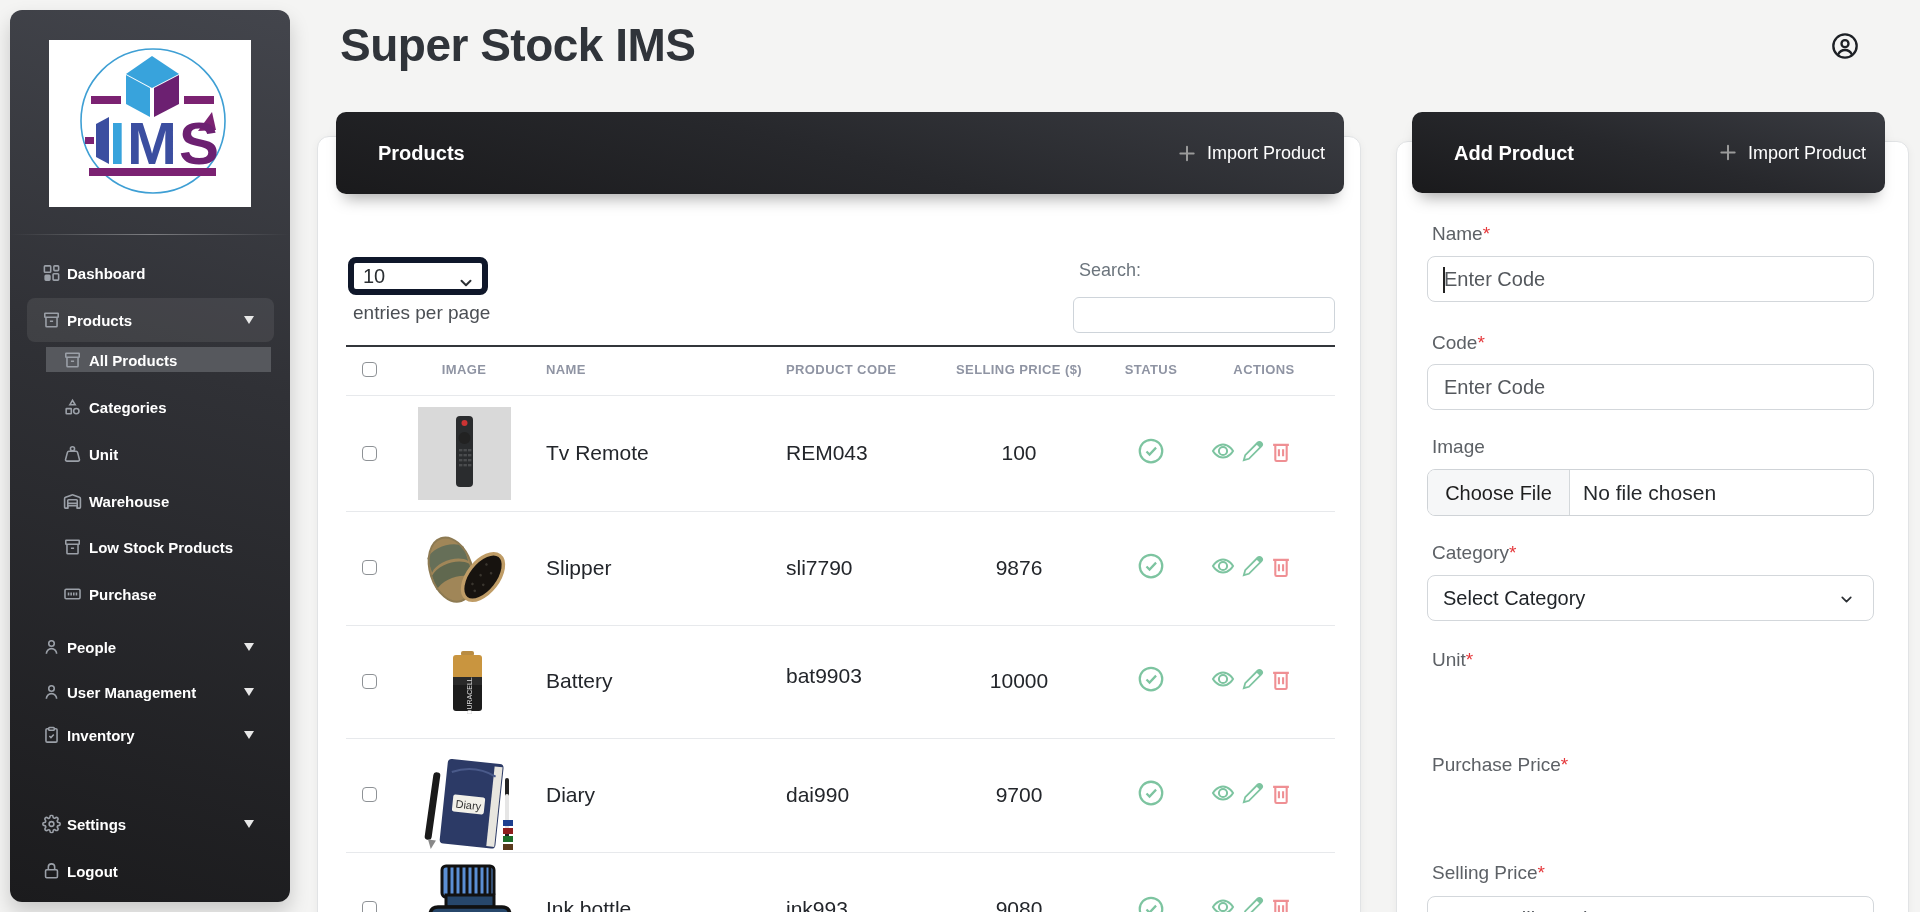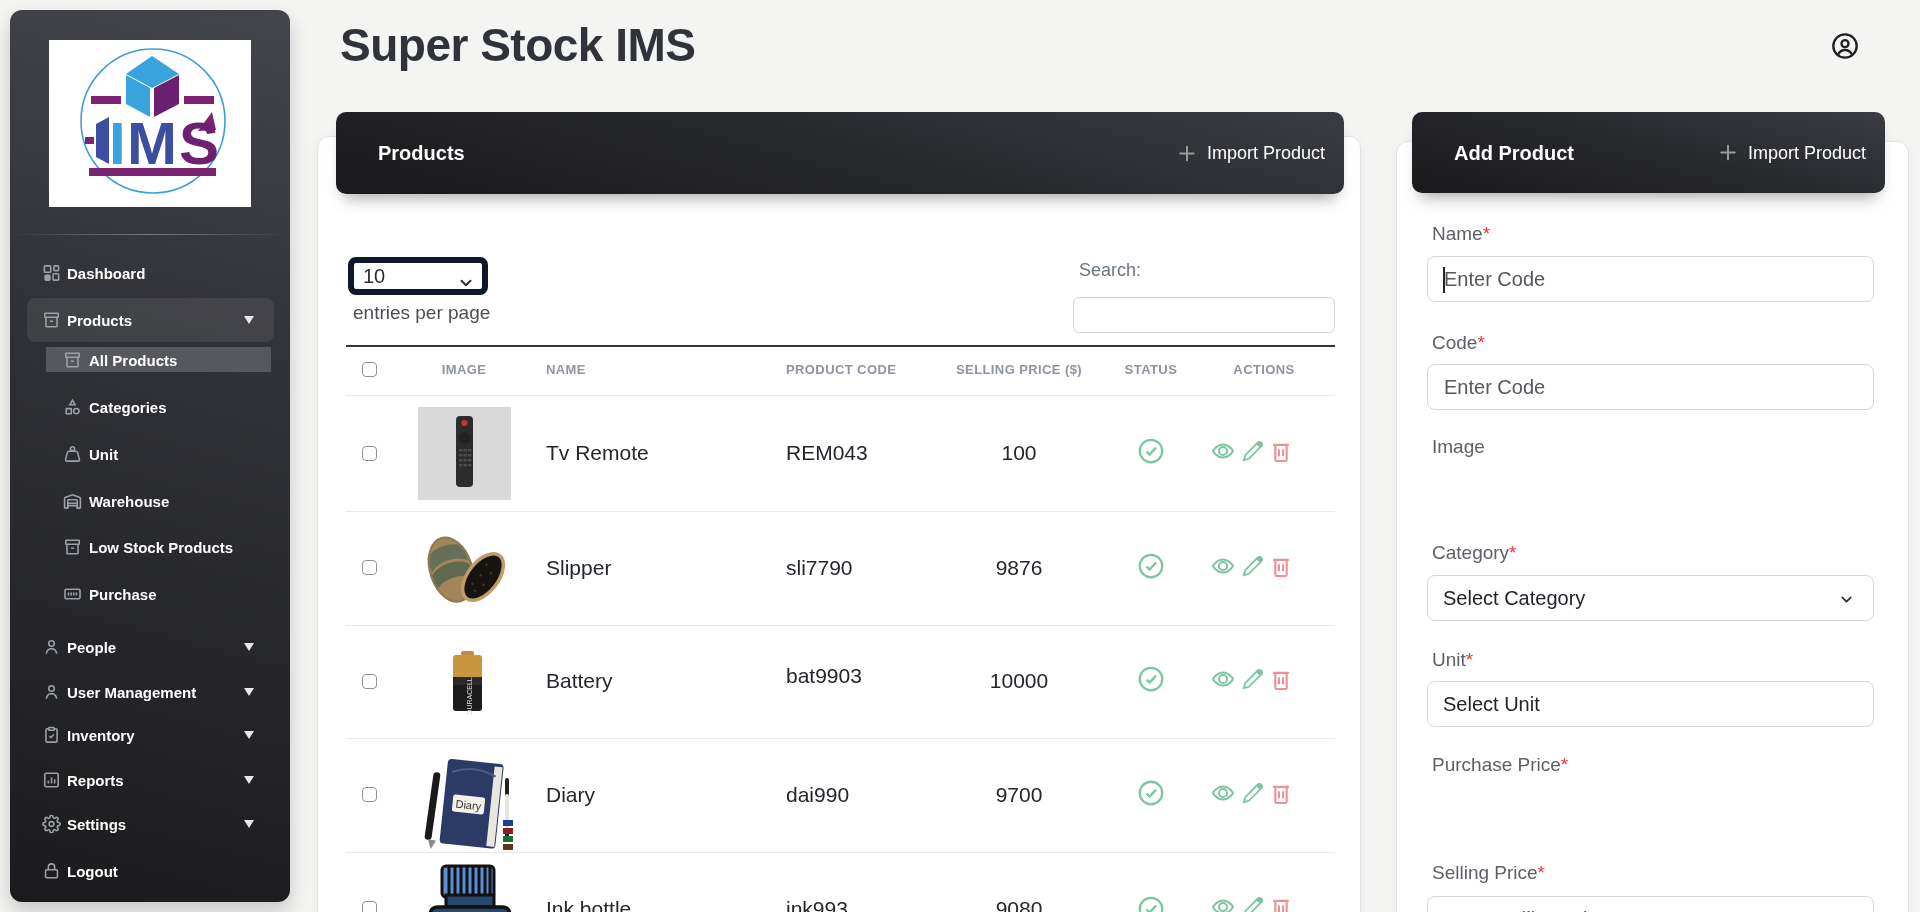--- a/index.html
+++ b/index.html
@@ -451,6 +451,7 @@
       <span class="ph">Enter Code</span>
     </div>
   <div class="flabel" style="top:294px;">Image</div>
+  <div class="ffile" style="top:327px;"><span class="fbtn">Choose File</span><span class="fsep"></span><span class="ftxt">No file chosen</span></div>
   <div class="flabel" style="top:400px;">Category<span class="req">*</span></div>
   <div class="finput" style="top:433px;">
       <span class="sv">Select Category</span>

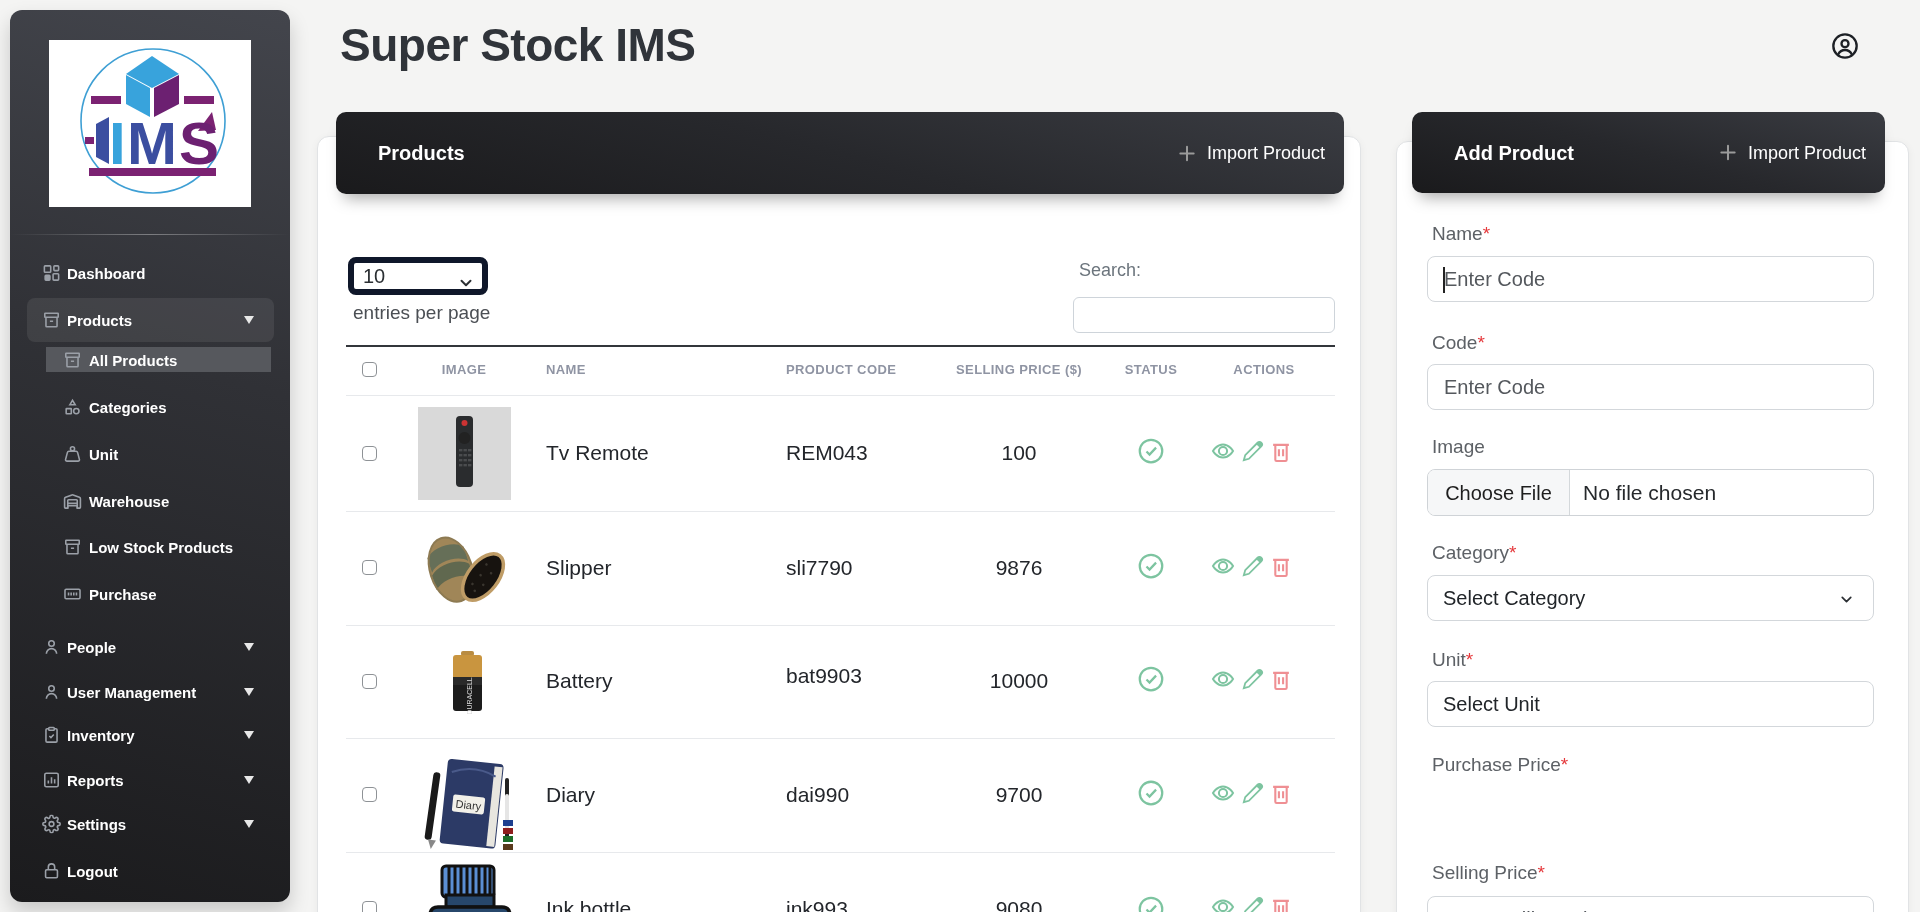--- a/index.html
+++ b/index.html
@@ -460,9 +460,6 @@
       </svg>
   </div>
   <div class="flabel" style="top:507px;">Unit<span class="req">*</span></div>
-  <div class="finput" style="top:539px;">
-      <span class="sv">Select Unit</span>
-    </div>
   <div class="flabel" style="top:612px;">Purchase Price<span class="req">*</span></div>
   <div class="flabel" style="top:720px;">Selling Price<span class="req">*</span></div>
   <div class="finput" style="top:754px;">

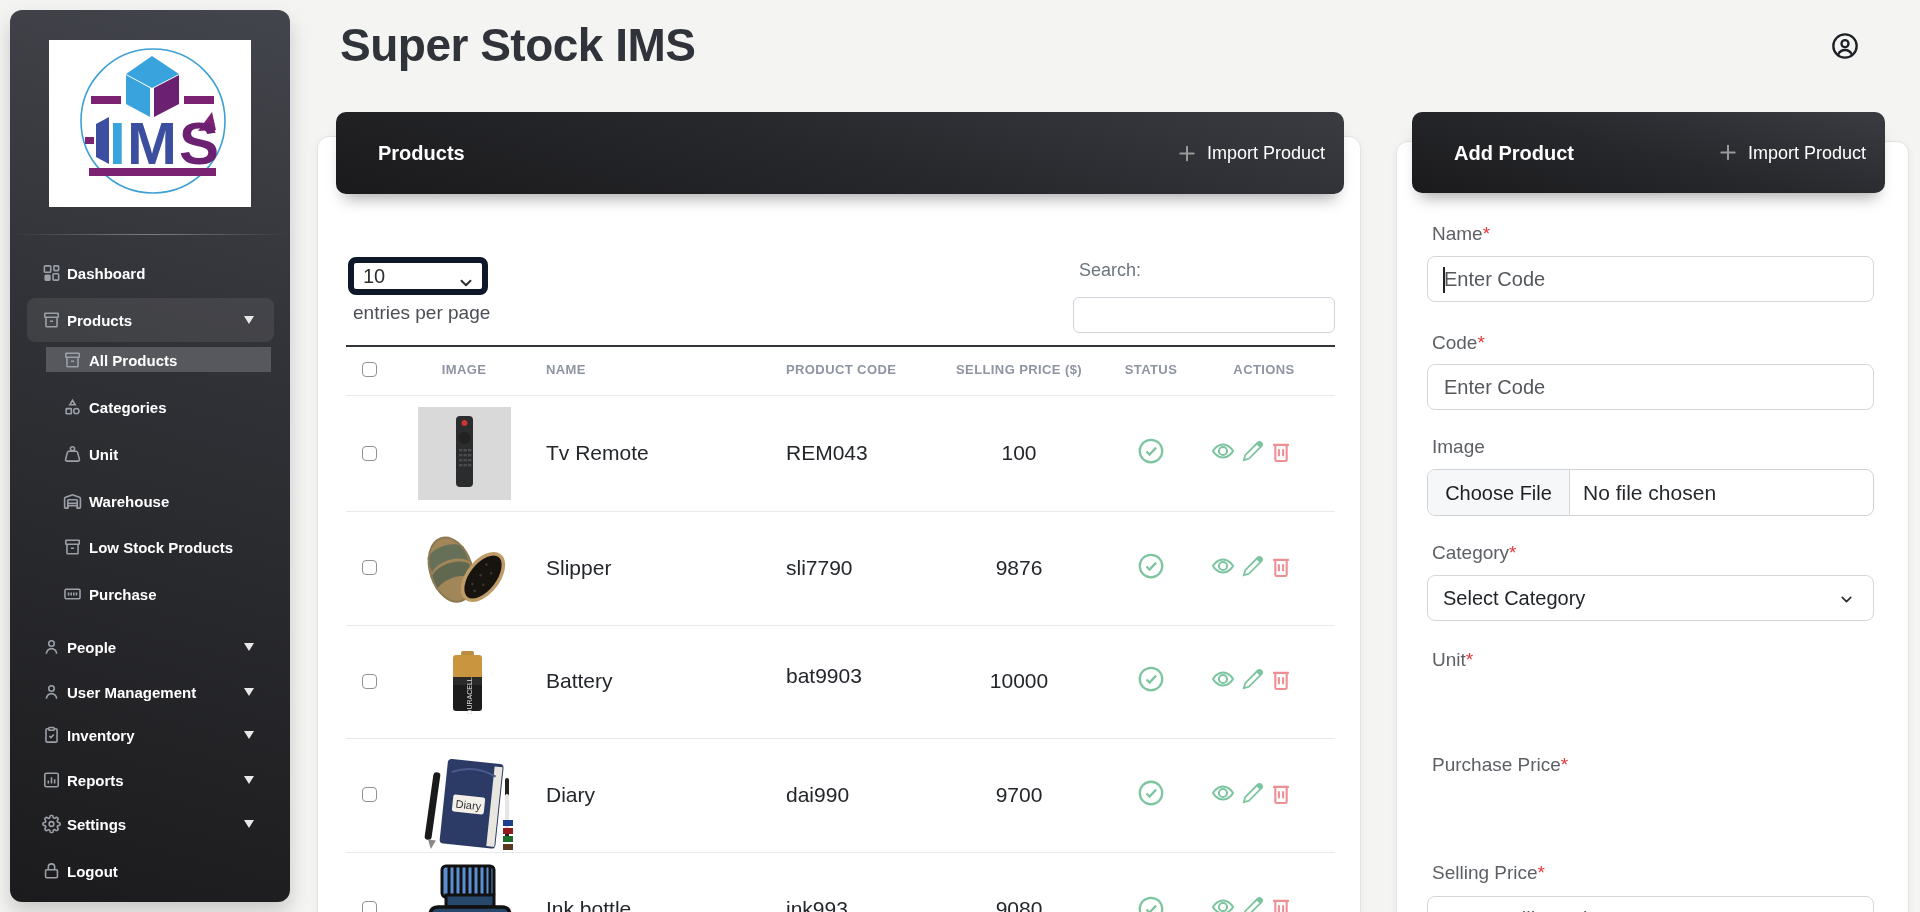--- a/index.html
+++ b/index.html
@@ -182,14 +182,6 @@
         <path d="m9.3 13.2 2 2 3.6-3.8"></path>
       </svg>
     <span class="txt">Inventory</span>
-    <span class="arr"></span>
-  </div>
-  <div class="nav-item" style="top:748px;">
-    <svg class="ic" viewBox="0 0 24 24" fill="none" stroke="currentColor" stroke-width="2">
-        <rect x="3.5" y="3.5" width="17" height="17" rx="2"></rect>
-        <path d="M8 16.5v-4M12 16.5v-8M16 16.5v-5.5"></path>
-      </svg>
-    <span class="txt">Reports</span>
     <span class="arr"></span>
   </div>
   <div class="nav-item" style="top:792px;">

